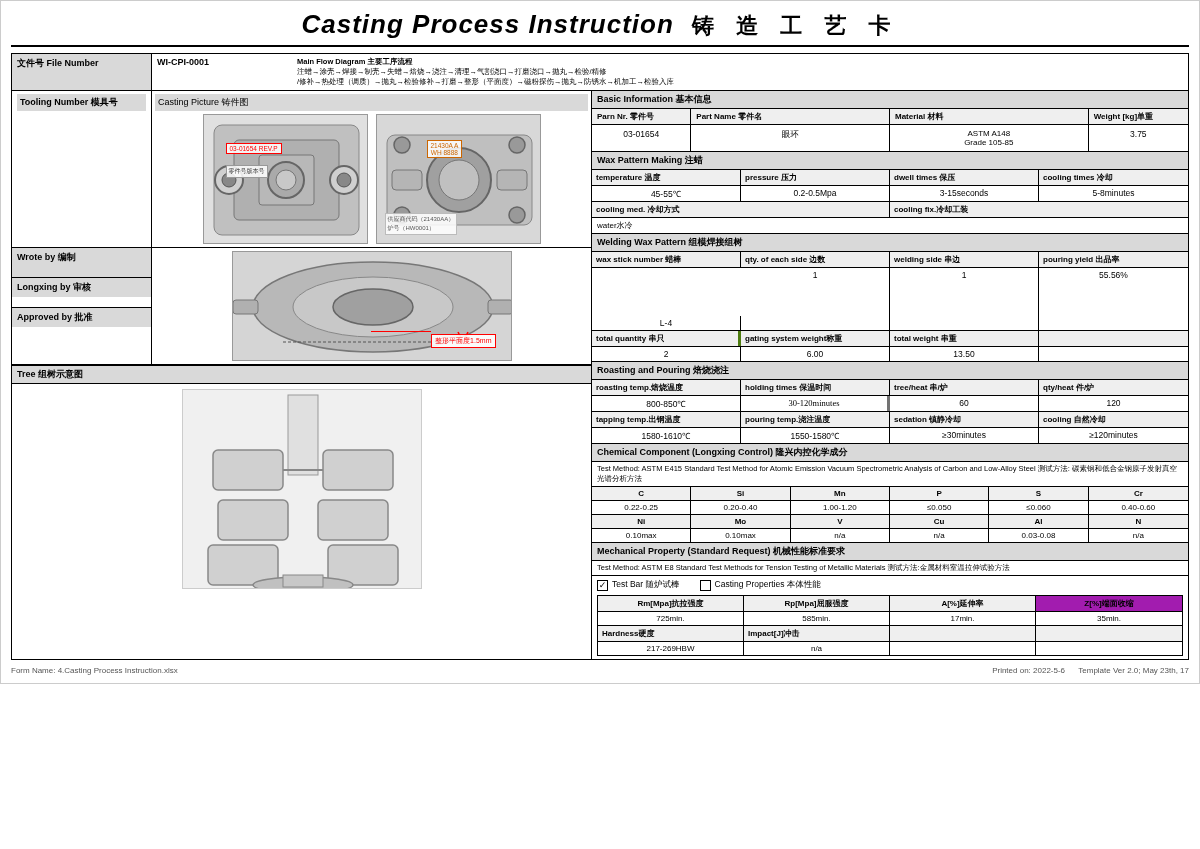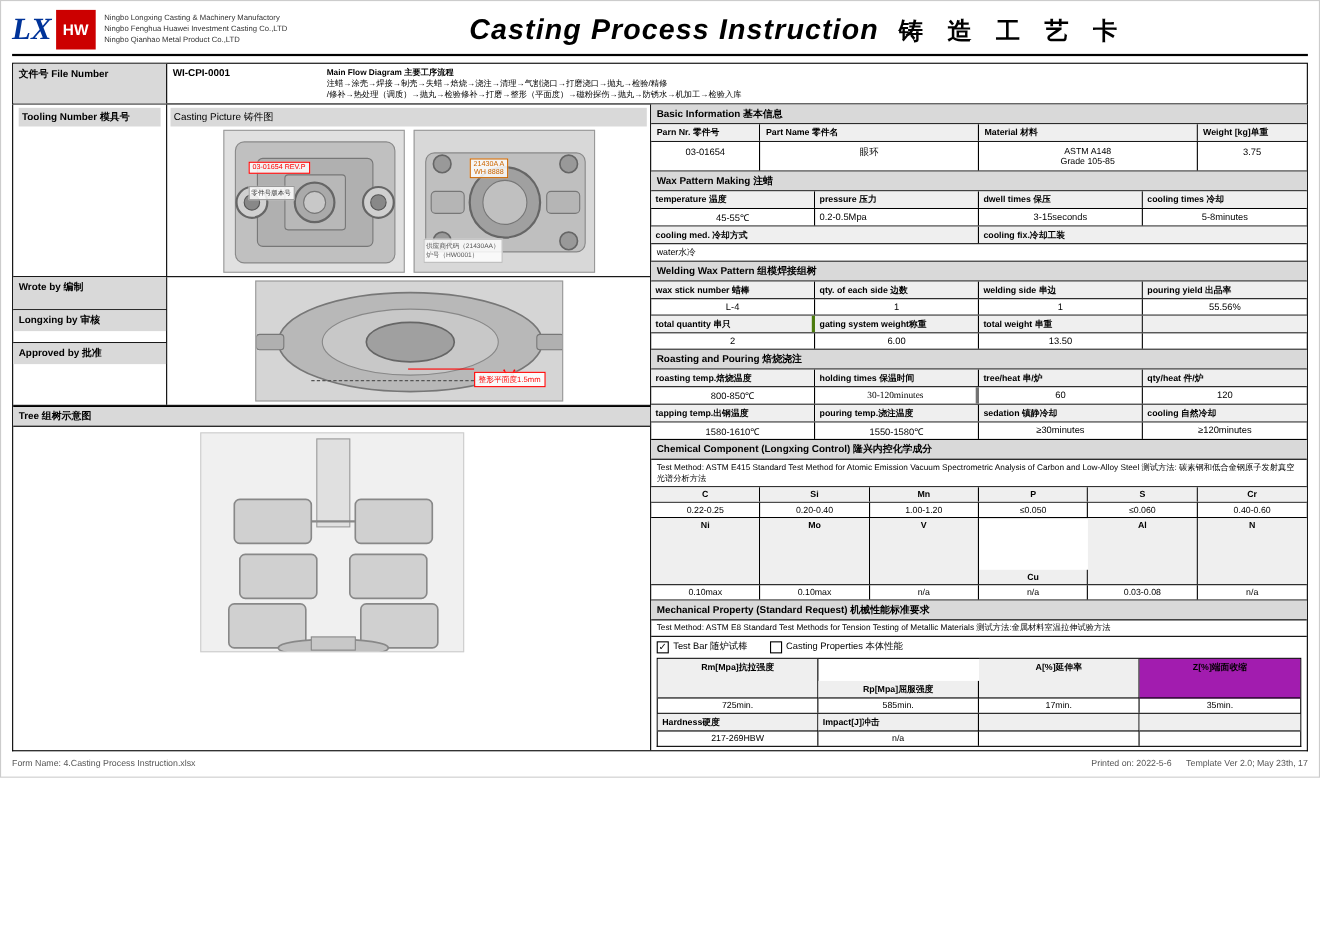--- a/index.html
+++ b/index.html
@@ -218,15 +218,6 @@
 <div class="page">
 
   <div class="header">
-    <div class="logo-area">
-      <span class="logo-lx">LX</span>
-      <div class="logo-hw">HW</div>
-      <div class="company-info">
-        <div>Ningbo Longxing Casting &amp; Machinery Manufactory</div>
-        <div>Ningbo Fenghua Huawei Investment Casting Co.,LTD</div>
-        <div>Ningbo Qianhao Metal Product Co.,LTD</div>
-      </div>
-    </div>
     <div class="main-title">
       <span style="font-style:italic;">Casting Process Instruction</span>
       <span class="main-title-cn" style="font-size:22px; margin-left:10px;">铸 造 工 艺 卡</span>

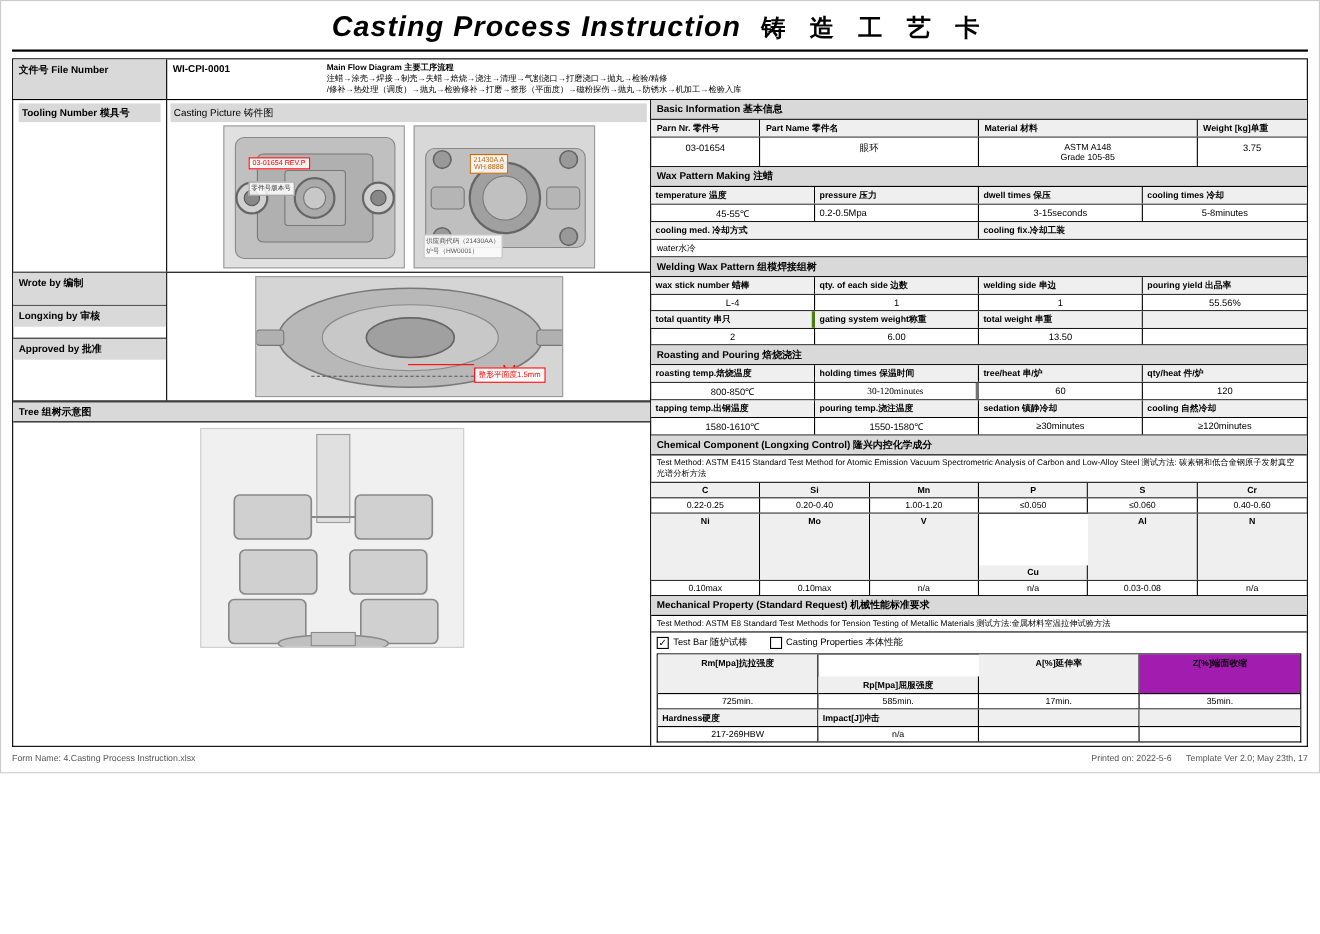--- a/index.html
+++ b/index.html
@@ -396,7 +396,7 @@
 
         <div style="display:grid; grid-template-columns:1fr 1fr 1fr 1fr; border-bottom:1px solid #000;">
           <div style="padding:2px 4px; border-right:1px solid #000; text-align:center;">45-55℃</div>
-          <div style="padding:2px 4px; border-right:1px solid #000; ">0.2-0.5Mpa</div>
+          <div style="padding:2px 4px; border-right:1px solid #000; text-align:center;">0.2-0.5Mpa</div>
           <div style="padding:2px 4px; border-right:1px solid #000; text-align:center;">3-15seconds</div>
           <div style="padding:2px 4px; text-align:center;">5-8minutes</div>
         </div>

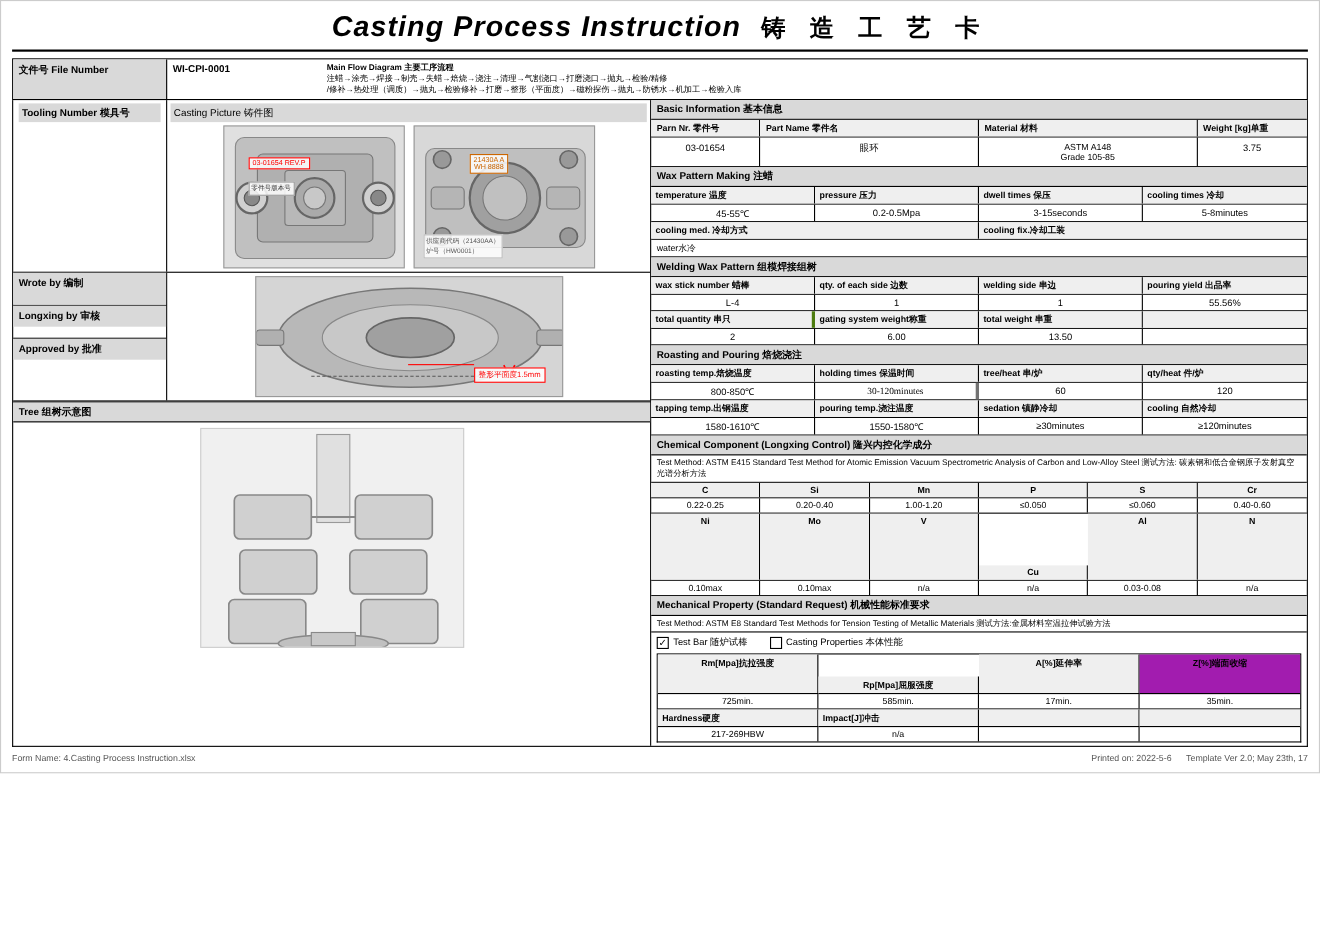--- a/index.html
+++ b/index.html
@@ -420,7 +420,7 @@
           <div style="padding:2px 4px; background:#efefef; font-weight:bold; font-size:8px;">pouring yield 出品率</div>
         </div>
         <div style="display:grid; grid-template-columns:1fr 1fr 1fr 1fr; border-bottom:1px solid #000;">
-          <div style="padding:2px 4px; border-right:1px solid #000; text-align:center;">L-4</div>
+          <div style="padding:2px 4px; border-right:1px solid #000; text-align:center;margin-top:48px;">L-4</div>
           <div style="padding:2px 4px; border-right:1px solid #000; text-align:center;">1</div>
           <div style="padding:2px 4px; border-right:1px solid #000; text-align:center;">1</div>
           <div style="padding:2px 4px; text-align:center;">55.56%</div>

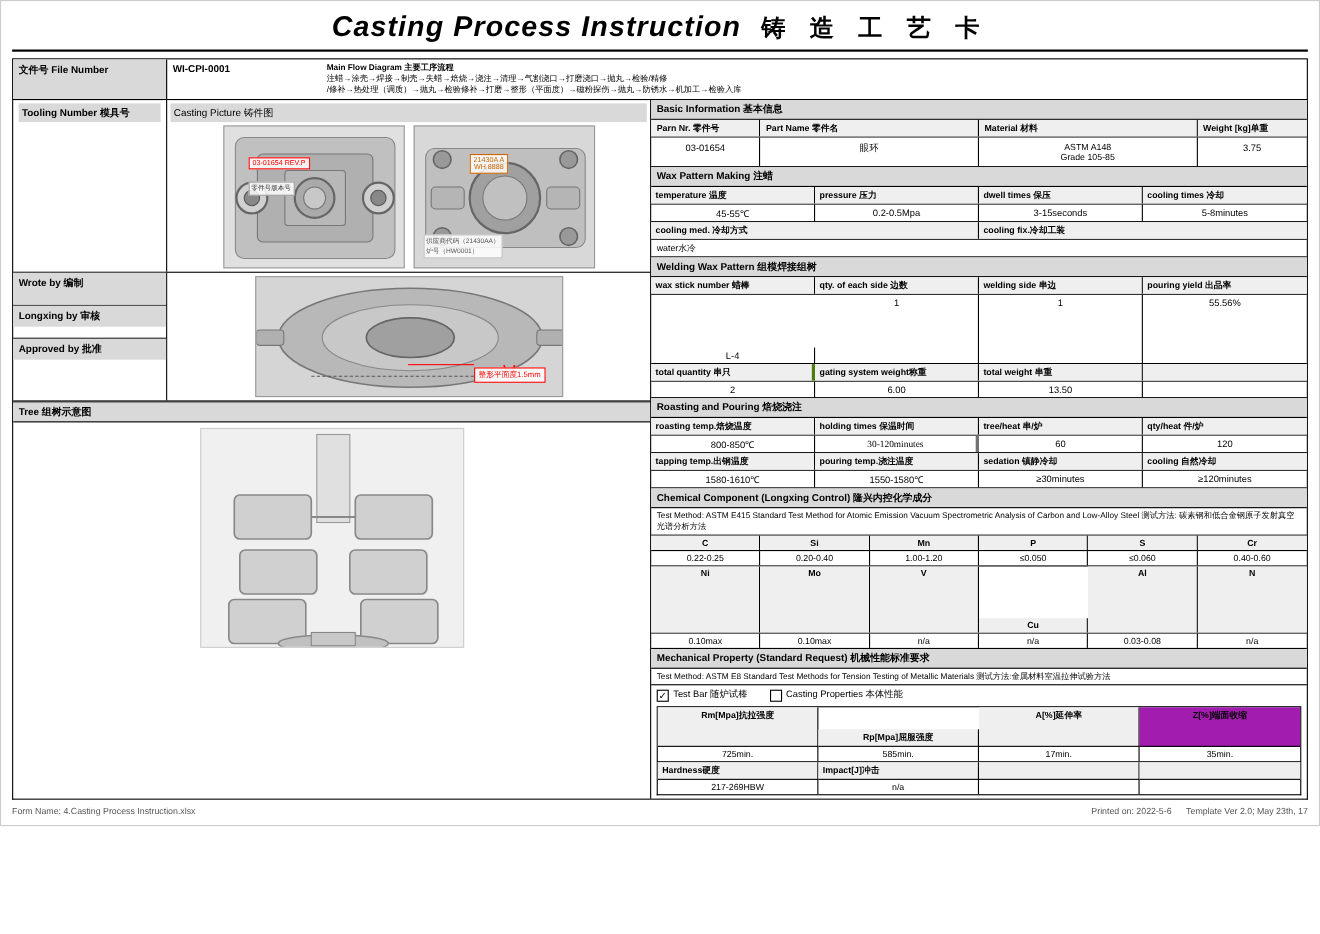--- a/index.html
+++ b/index.html
@@ -494,7 +494,7 @@
           <div style="padding:2px 4px; border-right:1px solid #000; background:#efefef; font-weight:bold; font-size:8px; text-align:center;">Ni</div>
           <div style="padding:2px 4px; border-right:1px solid #000; background:#efefef; font-weight:bold; font-size:8px; text-align:center;">Mo</div>
           <div style="padding:2px 4px; border-right:1px solid #000; background:#efefef; font-weight:bold; font-size:8px; text-align:center;">V</div>
-          <div style="padding:2px 4px; border-right:1px solid #000; background:#efefef; font-weight:bold; font-size:8px; text-align:center;margin-top:47px;">Cu</div>
+          <div style="padding:2px 4px; border-right:1px solid #000; background:#efefef; font-weight:bold; font-size:8px; text-align:center;">Cu</div>
           <div style="padding:2px 4px; border-right:1px solid #000; background:#efefef; font-weight:bold; font-size:8px; text-align:center;">Al</div>
           <div style="padding:2px 4px; background:#efefef; font-weight:bold; font-size:8px; text-align:center;">N</div>
         </div>

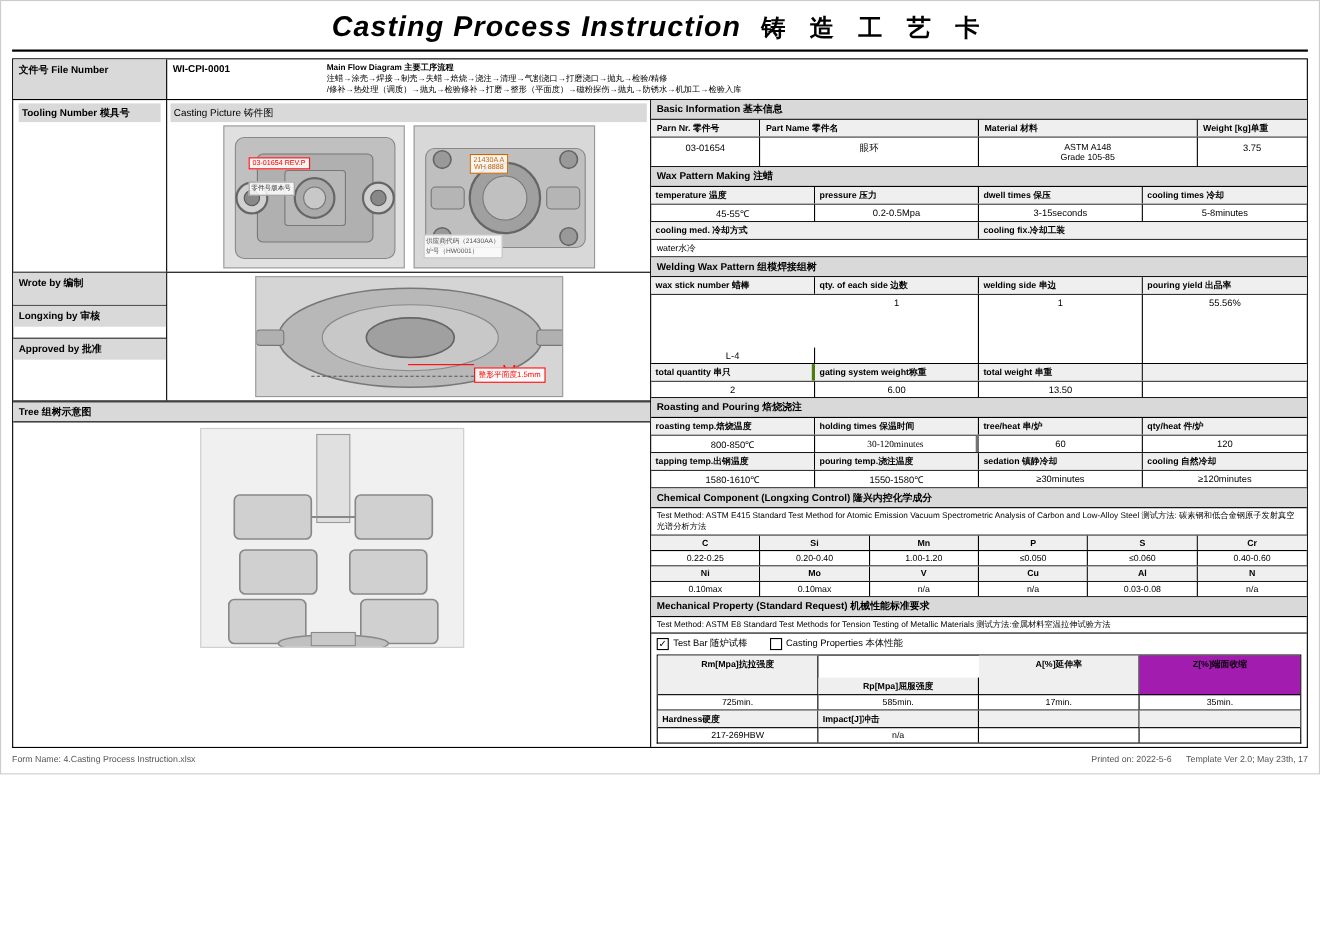--- a/index.html
+++ b/index.html
@@ -525,7 +525,7 @@
           </div>
           <div style="display:grid; grid-template-columns:repeat(4,1fr); border:1px solid #000;">
             <div style="padding:2px 4px; border-right:1px solid #000; background:#efefef; font-weight:bold; font-size:8px; text-align:center; border-bottom:1px solid #000;">Rm[Mpa]抗拉强度</div>
-            <div style="padding:2px 4px; border-right:1px solid #000; background:#efefef; font-weight:bold; font-size:8px; text-align:center; border-bottom:1px solid #000;margin-top:20px;">Rp[Mpa]屈服强度</div>
+            <div style="padding:2px 4px; border-right:1px solid #000; background:#efefef; font-weight:bold; font-size:8px; text-align:center; border-bottom:1px solid #000;">Rp[Mpa]屈服强度</div>
             <div style="padding:2px 4px; border-right:1px solid #000; background:#efefef; font-weight:bold; font-size:8px; text-align:center; border-bottom:1px solid #000;">A[%]延伸率</div>
             <div style="padding:2px 4px; background:#a21caf; font-weight:bold; font-size:8px; text-align:center; border-bottom:1px solid #000;">Z[%]端面收缩</div>
             <div style="padding:2px 4px; border-right:1px solid #000; text-align:center; font-size:8px;">725min.</div>

